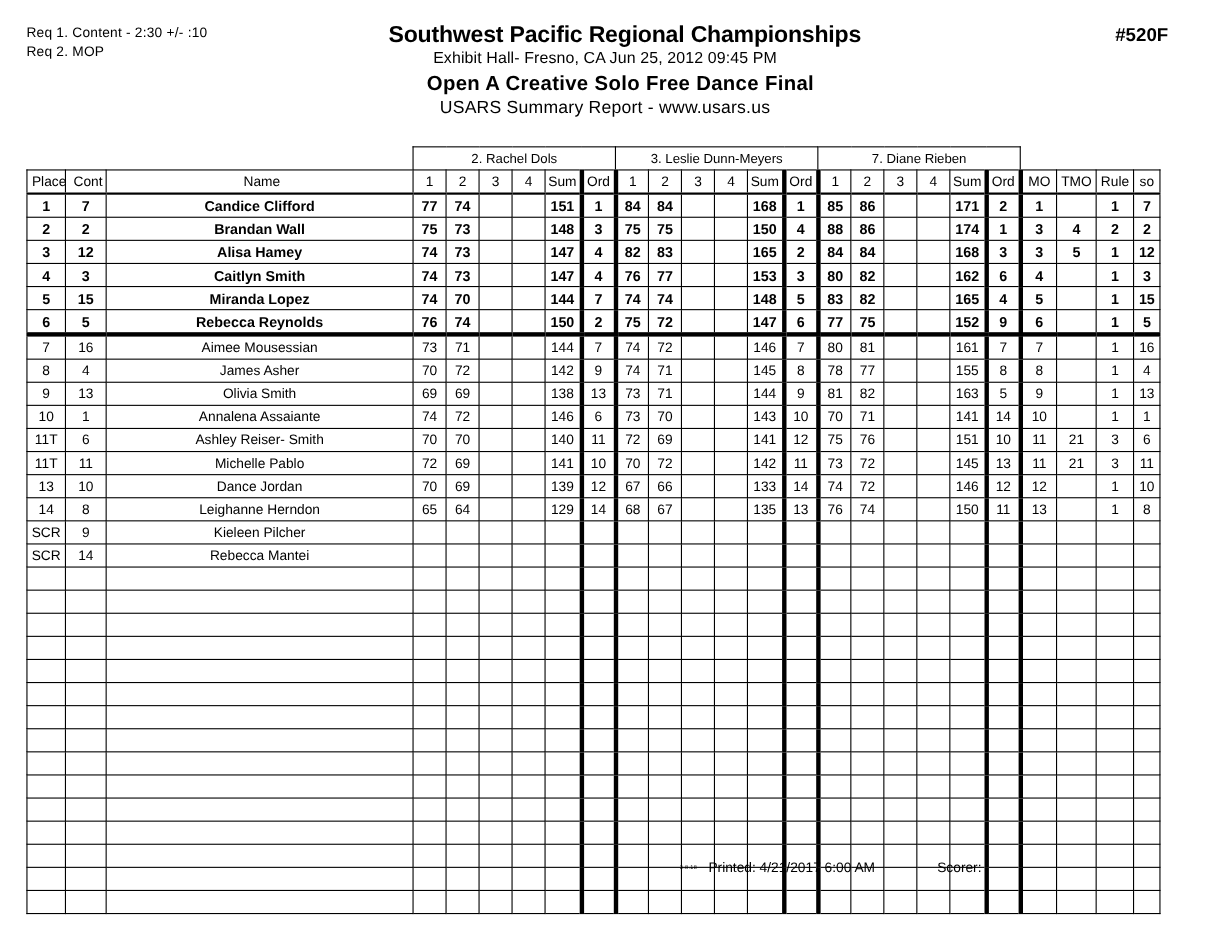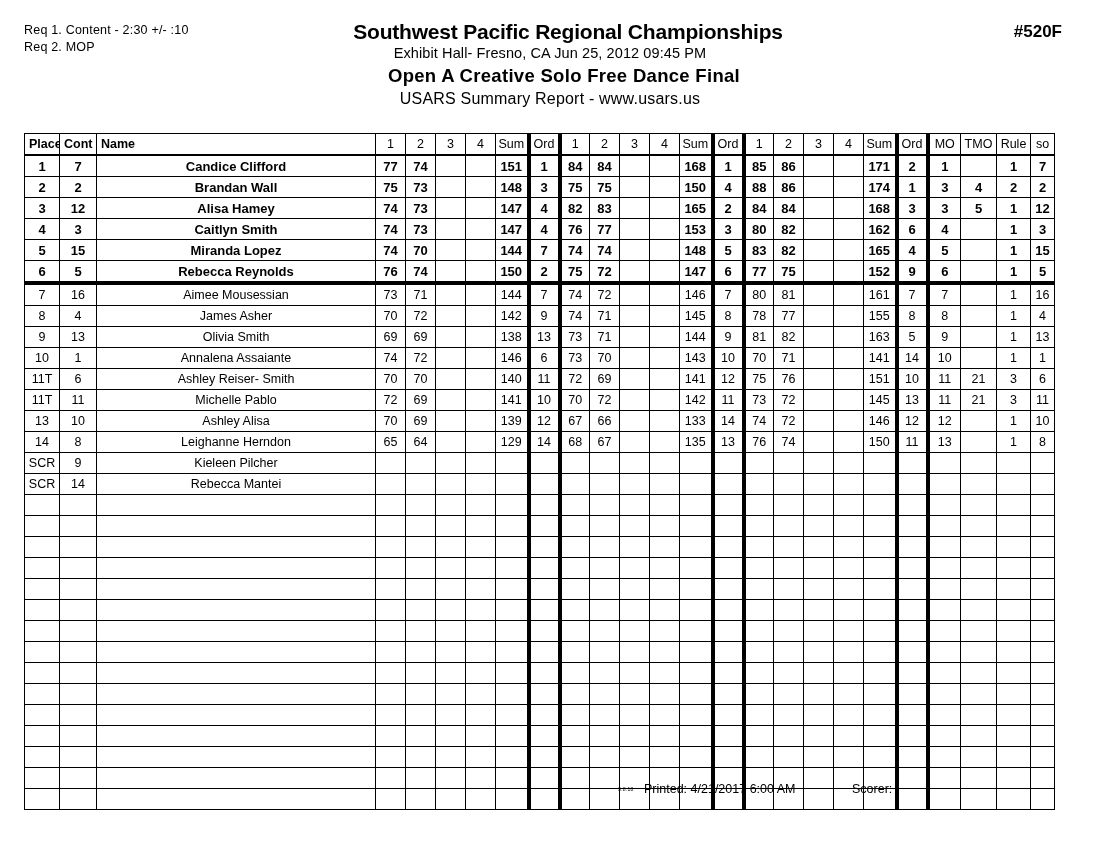--- a/index.html
+++ b/index.html
@@ -190,6 +190,18 @@
         <col style="width:24px">
     </colgroup>
     <tbody id="tbody">
+        <tr>
+          <td class="nb"></td>
+          <td class="nb"></td>
+          <td class="nb"></td>
+          <td colspan="6" class="jhead">2.  Rachel Dols</td>
+          <td colspan="6" class="jhead">3.  Leslie Dunn-Meyers</td>
+          <td colspan="6" class="jhead">7.  Diane Rieben</td>
+          <td class="nb"></td>
+          <td class="nb"></td>
+          <td class="nb"></td>
+          <td class="nb"></td>
+        </tr>
         <tr class="hdr">
           <td class="place-h">Place</td>
           <td class="cont-h">Cont</td>

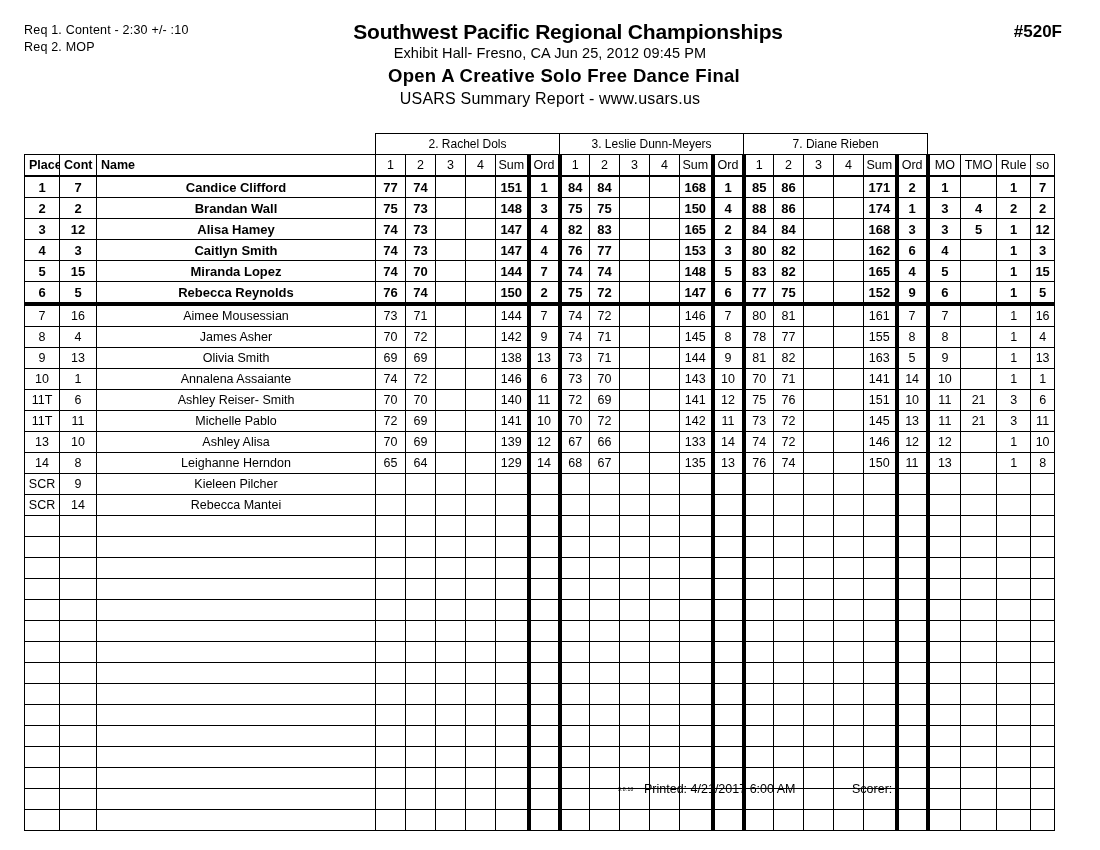--- a/index.html
+++ b/index.html
@@ -102,7 +102,7 @@
   .thickR { border-right: 4px solid #000 !important; }
 
   .hdr td { height: 21px; font-size: 12.5px; }
-  .hdr .name-h, .hdr .place-h, .hdr .cont-h { text-align: left; padding-left: 4px; font-weight: bold; }
+  .hdr .name-h, .hdr .place-h, .hdr .cont-h { text-align: center; padding-left: 4px; }
 
   tr.topline td { border-top: 2px solid #000; }
   tr.cutline td { border-bottom: 4px solid #000; }

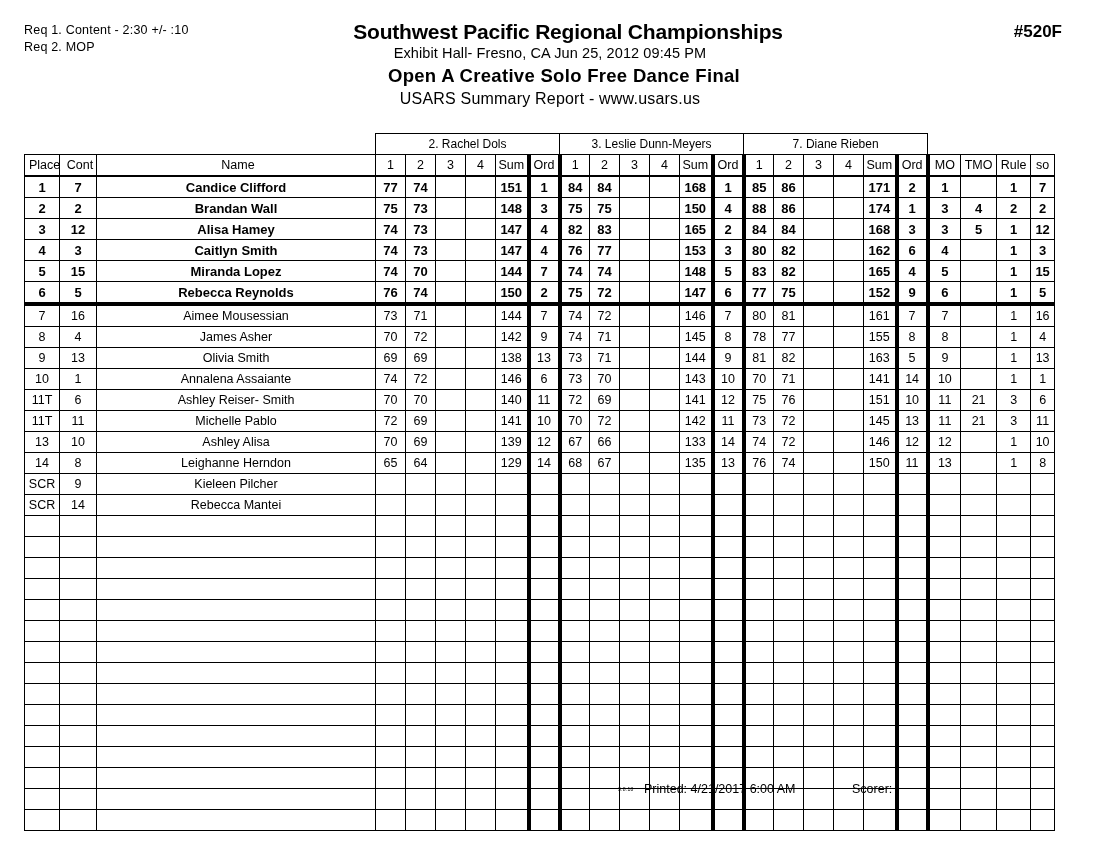--- a/index.html
+++ b/index.html
@@ -556,7 +556,7 @@
         <tr>
           <td class="place">13</td>
           <td class="cont">10</td>
-          <td class="name">Ashley Alisa</td>
+          <td class="name">Dance Jordan</td>
           <td>70</td>
           <td>69</td>
           <td></td>

